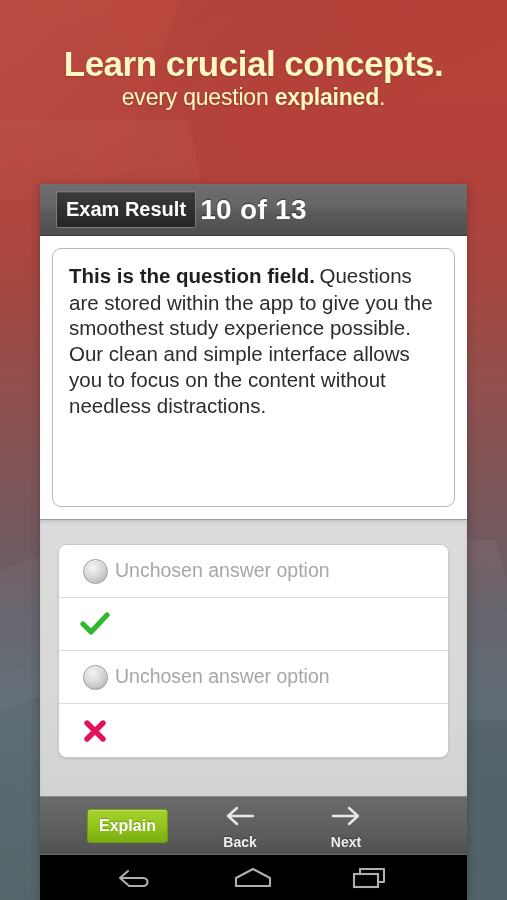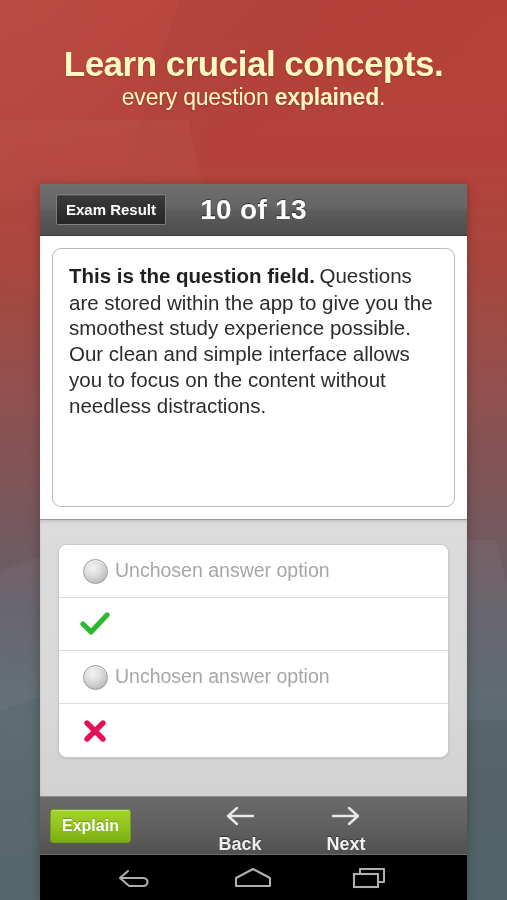--- a/index.html
+++ b/index.html
@@ -79,7 +79,7 @@
     background:linear-gradient(to bottom,#3a3a3a,#262626);
     border:1px solid #7d7d7d;
     border-radius:2px;
-    color:#fff; font-size:15px; font-weight:bold;
+    color:#fff; font-size:20px; font-weight:bold;
     padding:6px 9px;
     box-shadow:inset 0 1px 0 rgba(255,255,255,.12);
     white-space:nowrap;

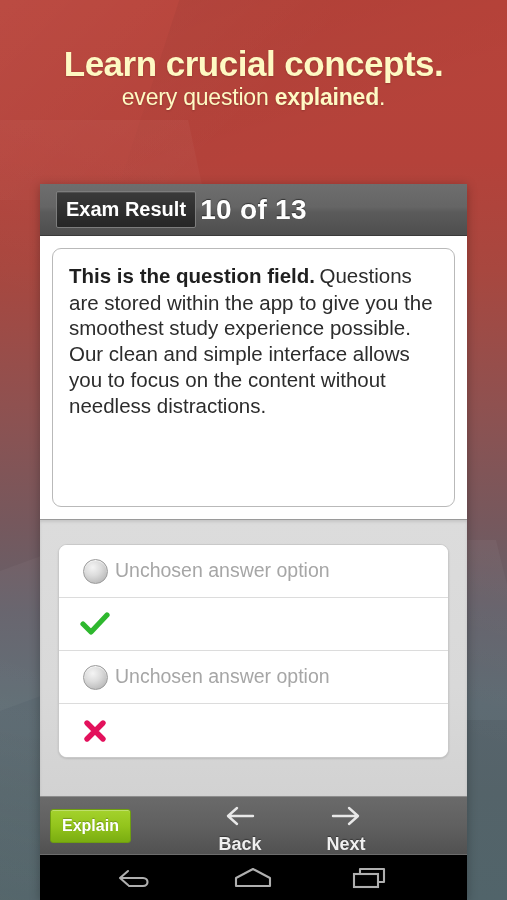--- a/index.html
+++ b/index.html
@@ -159,7 +159,7 @@
     flex:0 0 58px; height:58px;
     background:linear-gradient(to bottom,#6a6a6a 0%,#606060 50%,#515151 100%);
     border-top:1px solid #8d8d8d;
-    display:flex; align-items:center; position:relative;
+    display:flex; align-items:center; position:relative;padding-left:37px;
   }
   #explain-button {
     margin-left:10px;

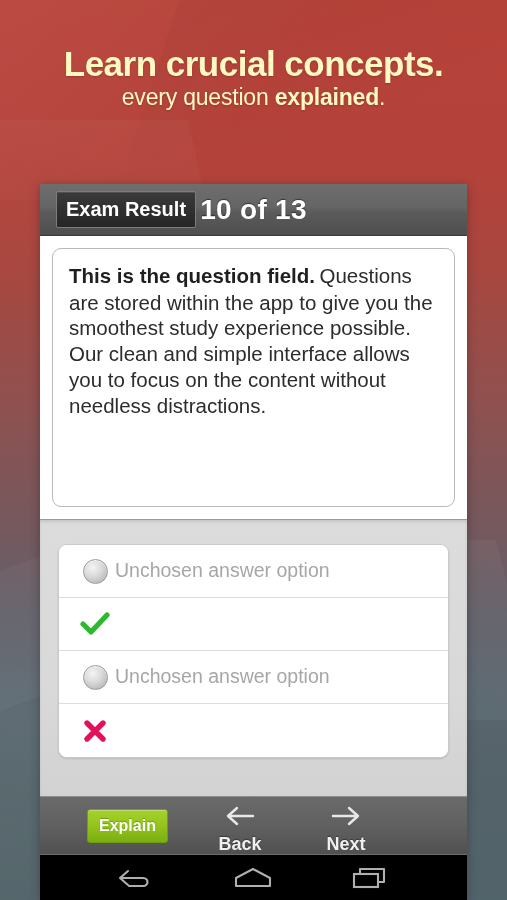--- a/index.html
+++ b/index.html
@@ -178,7 +178,7 @@
   #back-button { left:155px; }
   #next-button { left:261px; }
   .nav-btn .nav-label {
-    font-size:18px; font-weight:bold; color:#f0f0f0;
+    font-size:14px; font-weight:bold; color:#f0f0f0;
     margin-top:-1px; display:block;
     text-shadow:0 -1px 1px rgba(0,0,0,.4);
   }

